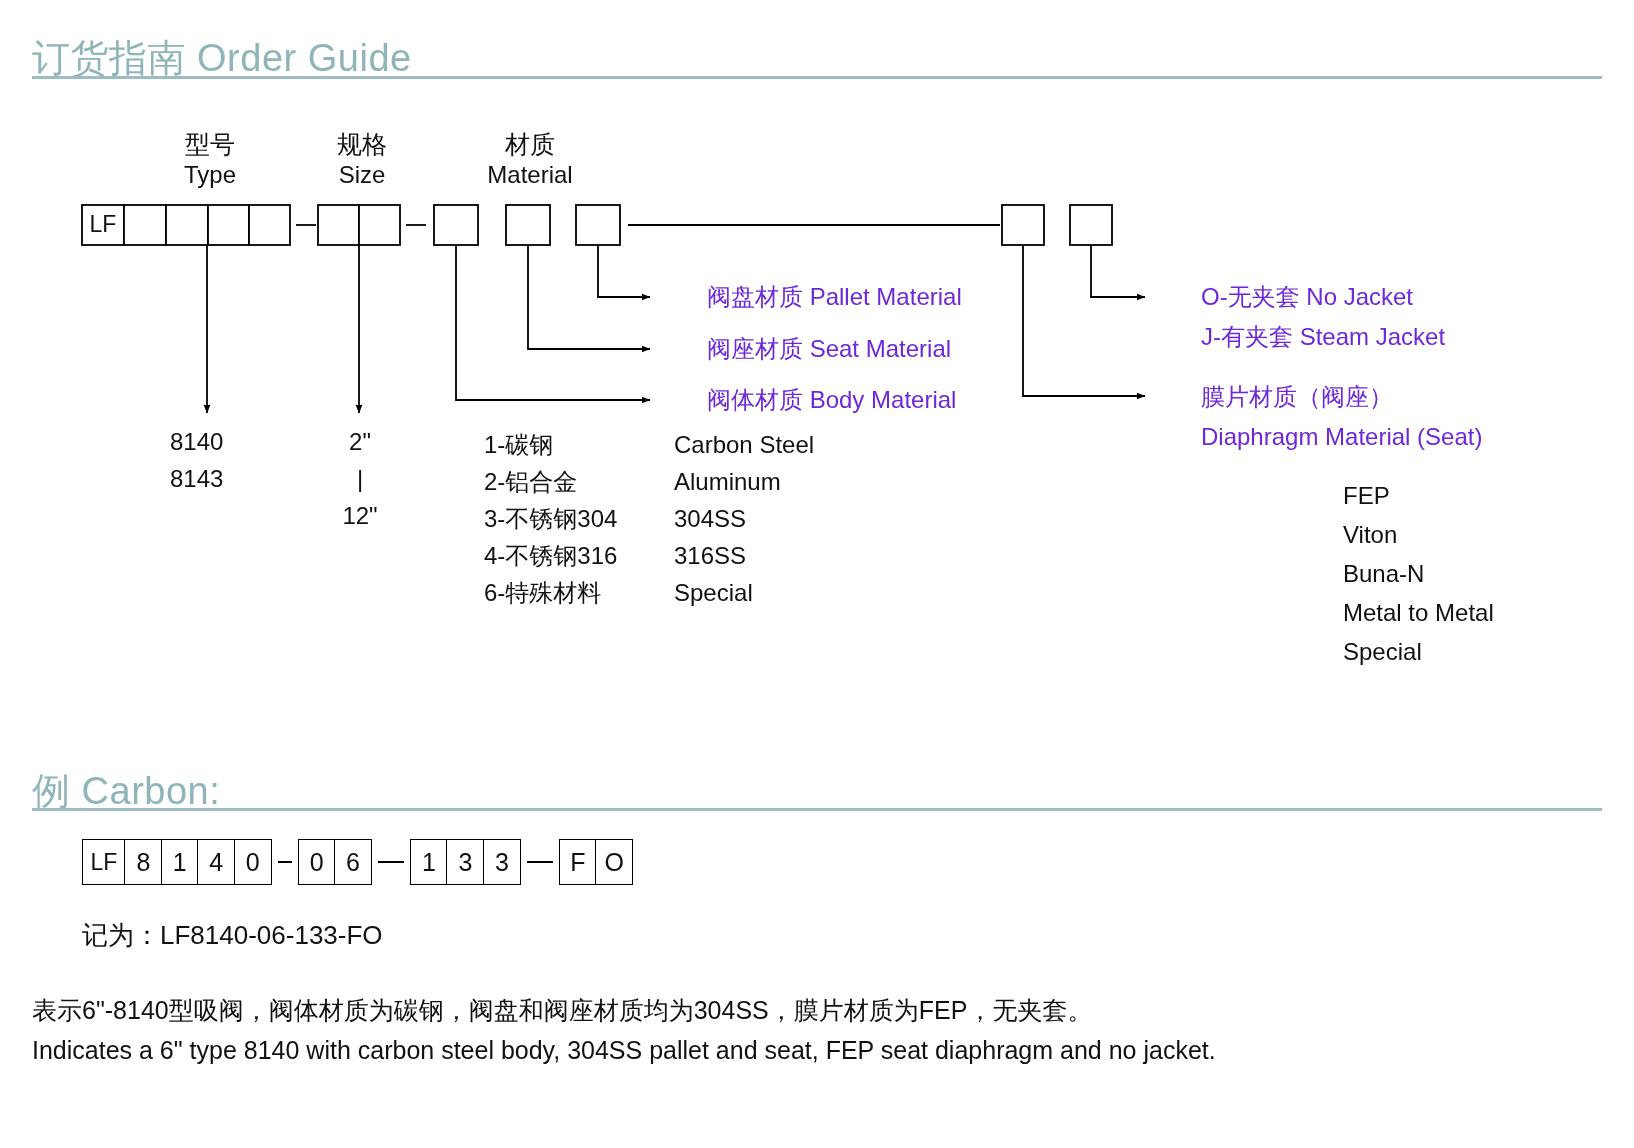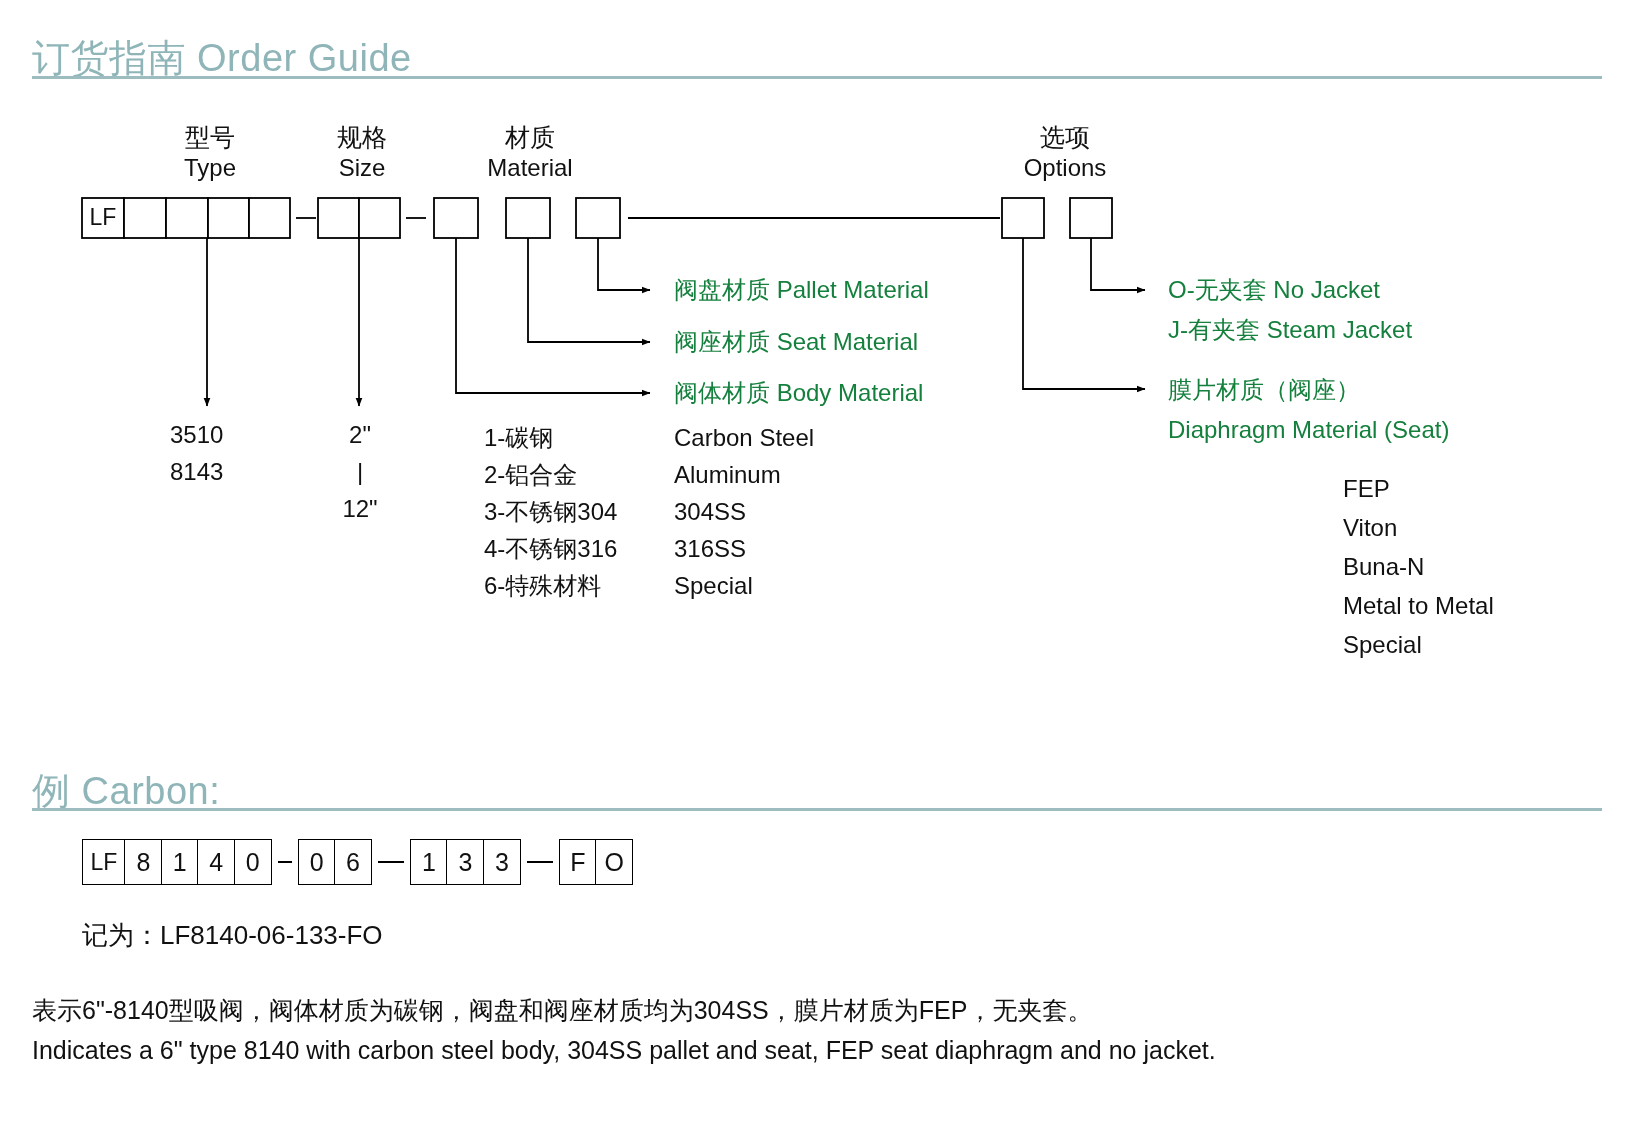--- a/index.html
+++ b/index.html
@@ -33,7 +33,7 @@
   
   #diagram {
     position: absolute;
-    left: 0; top: 106px;
+    left: 0; top: 113px;
     width: 1524px; height: 560px;
   }
   #diagram svg { display: block; }

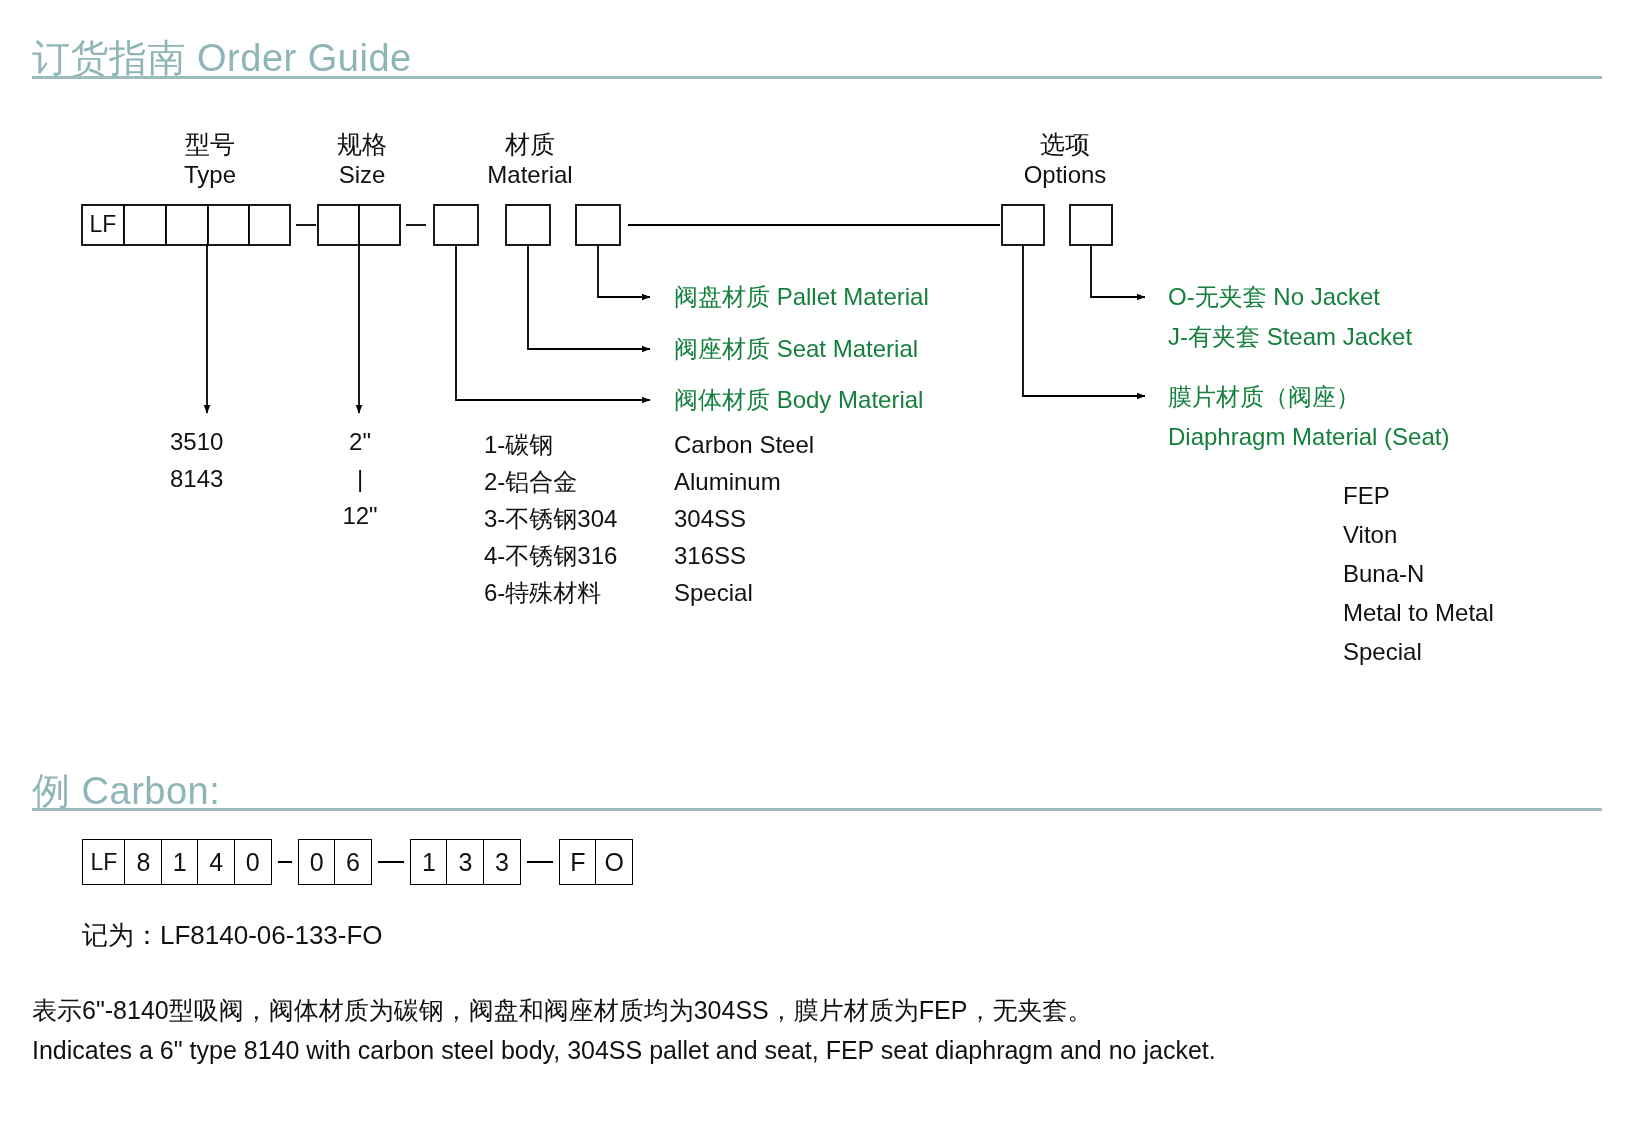--- a/index.html
+++ b/index.html
@@ -140,10 +140,6 @@
     <span class="cn">规格</span>
     <span class="en">Size</span>
   </div>
-  <div class="grp-label" style="left:990px; top:16px; width:150px;">
-    <span class="cn">选项</span>
-    <span class="en">Options</span>
-  </div>
 
   <svg width="1634" height="560" viewBox="0 0 1634 560">
     <defs>

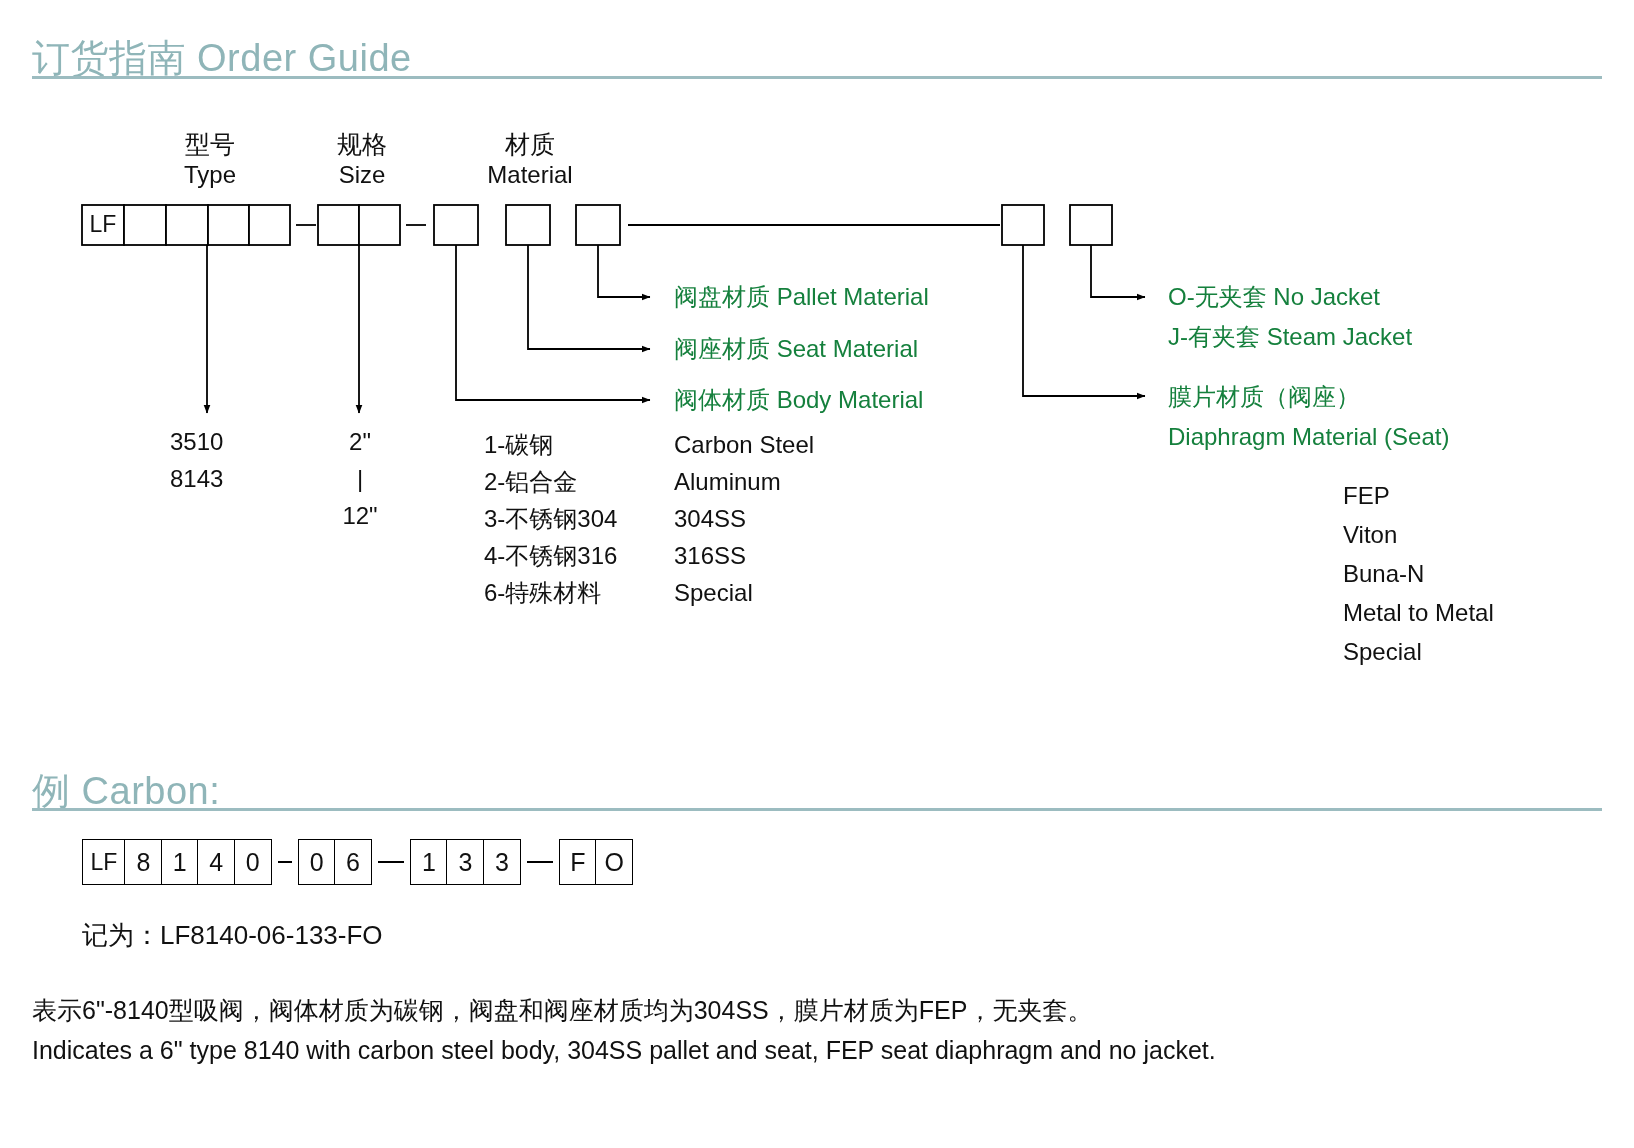--- a/index.html
+++ b/index.html
@@ -54,9 +54,10 @@
   .callout {
     position: absolute;
     font-size: 24px;
-    color: #15803d;
+    color: #6d28d9;
     white-space: nowrap;
     line-height: 1.0;
+    margin-left: 33px;
   }
 
   

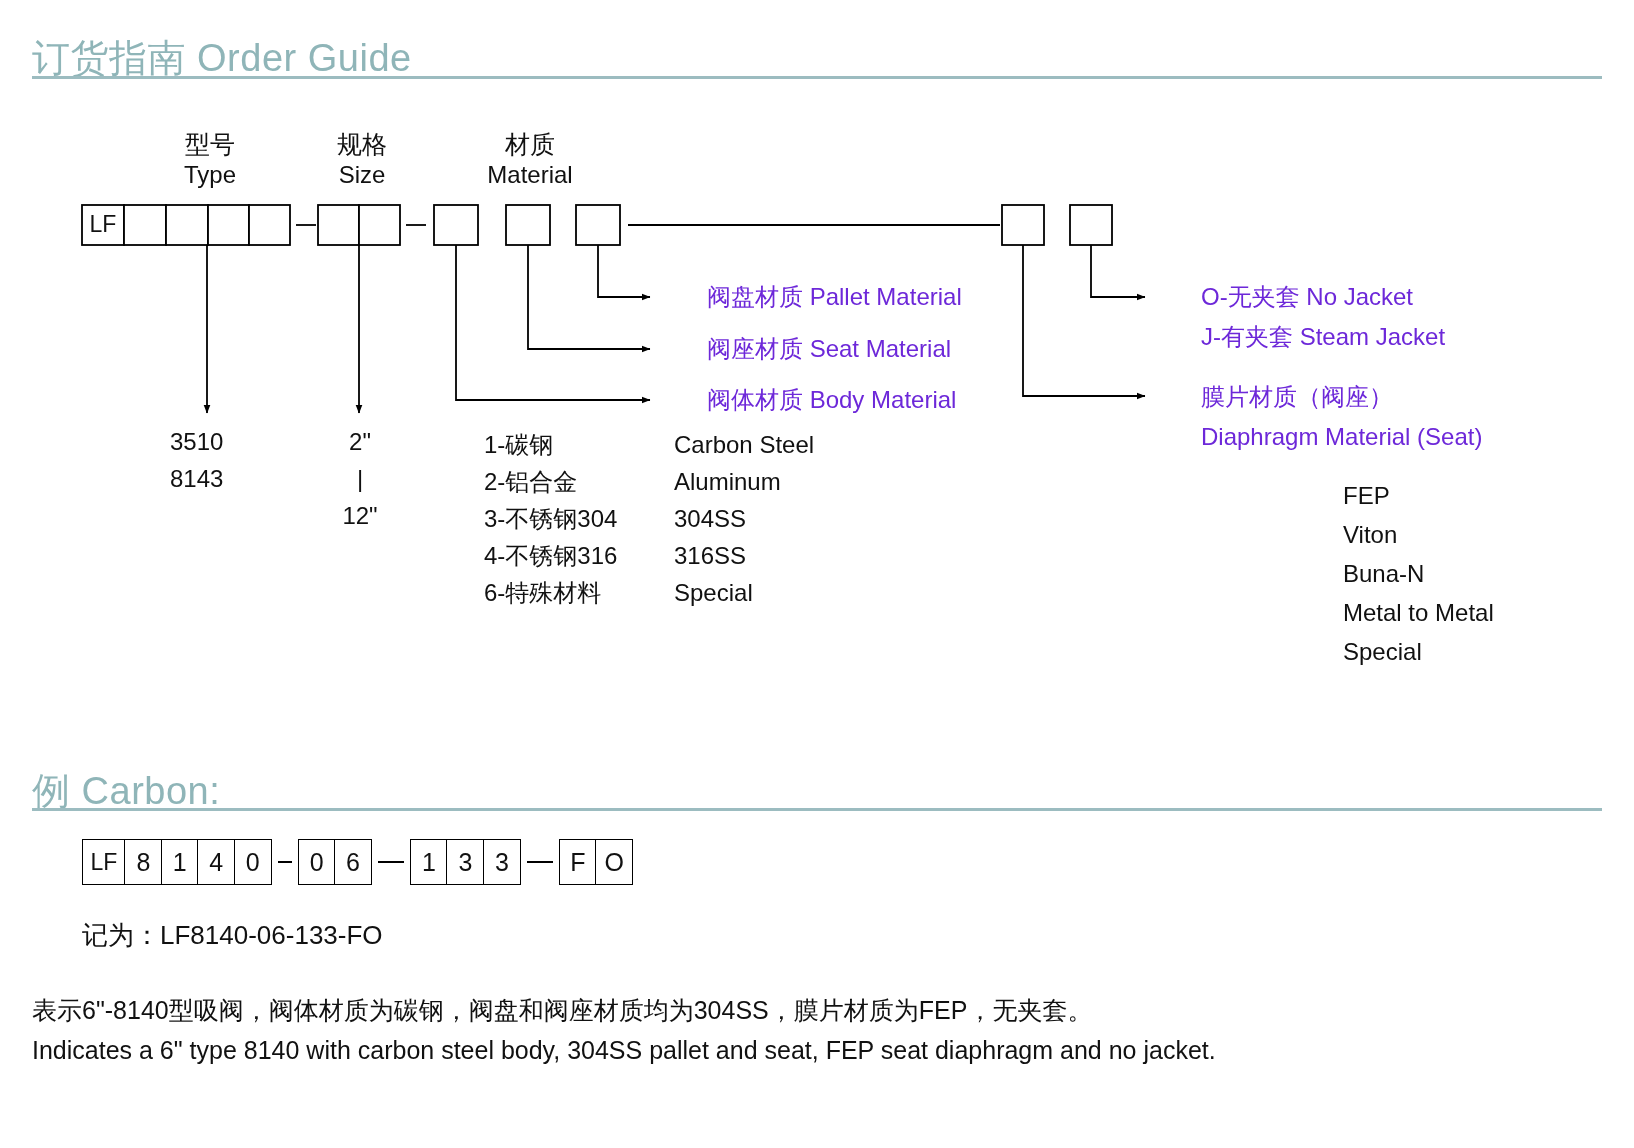--- a/index.html
+++ b/index.html
@@ -200,7 +200,7 @@
   <div class="callout" style="left:1168px; top:312px;">Diaphragm Material (Seat)</div>
 
   <div class="vlist" style="left:170px; top:310px; text-align:left;">
-    <div>3510</div>
+    <div>8140</div>
     <div>8143</div>
   </div>
 

